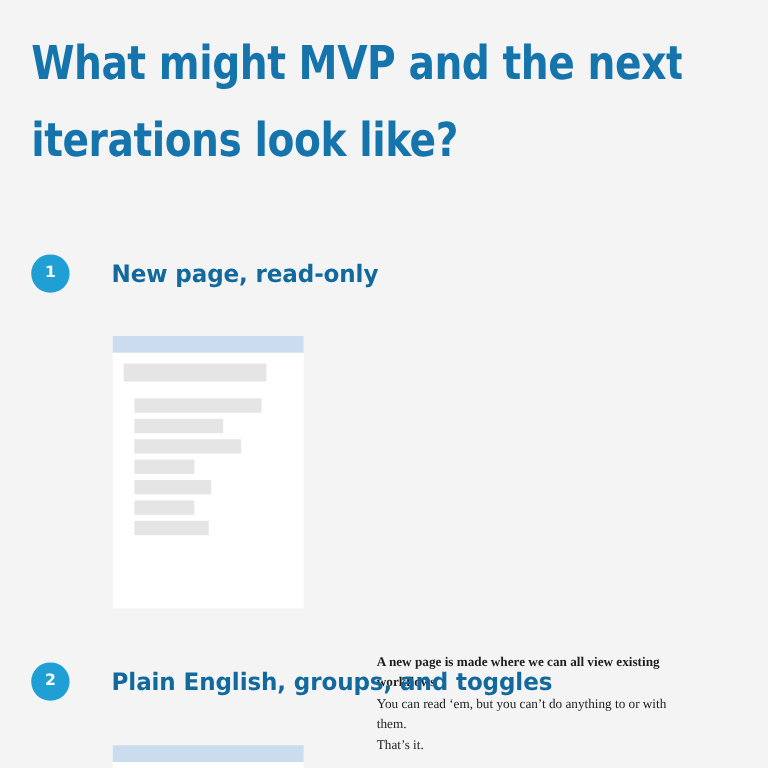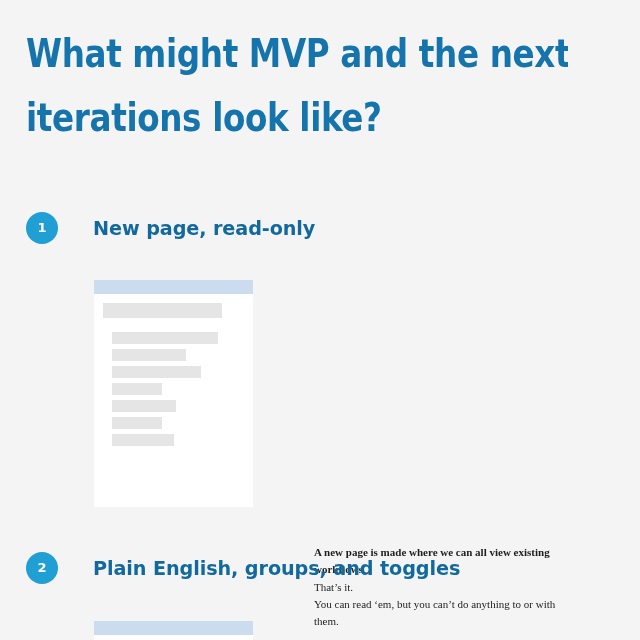--- a/index.html
+++ b/index.html
@@ -169,8 +169,8 @@
 
     <div class="copy">
       <p class="lead">A new page is made where we can all view existing workflows</p>
+      <p>You can read ‘em, but you can’t do anything to or with them.</p>
       <p>That’s it.</p>
-      <p>You can read ‘em, but you can’t do anything to or with them.</p>
     </div>
   </div>
 

